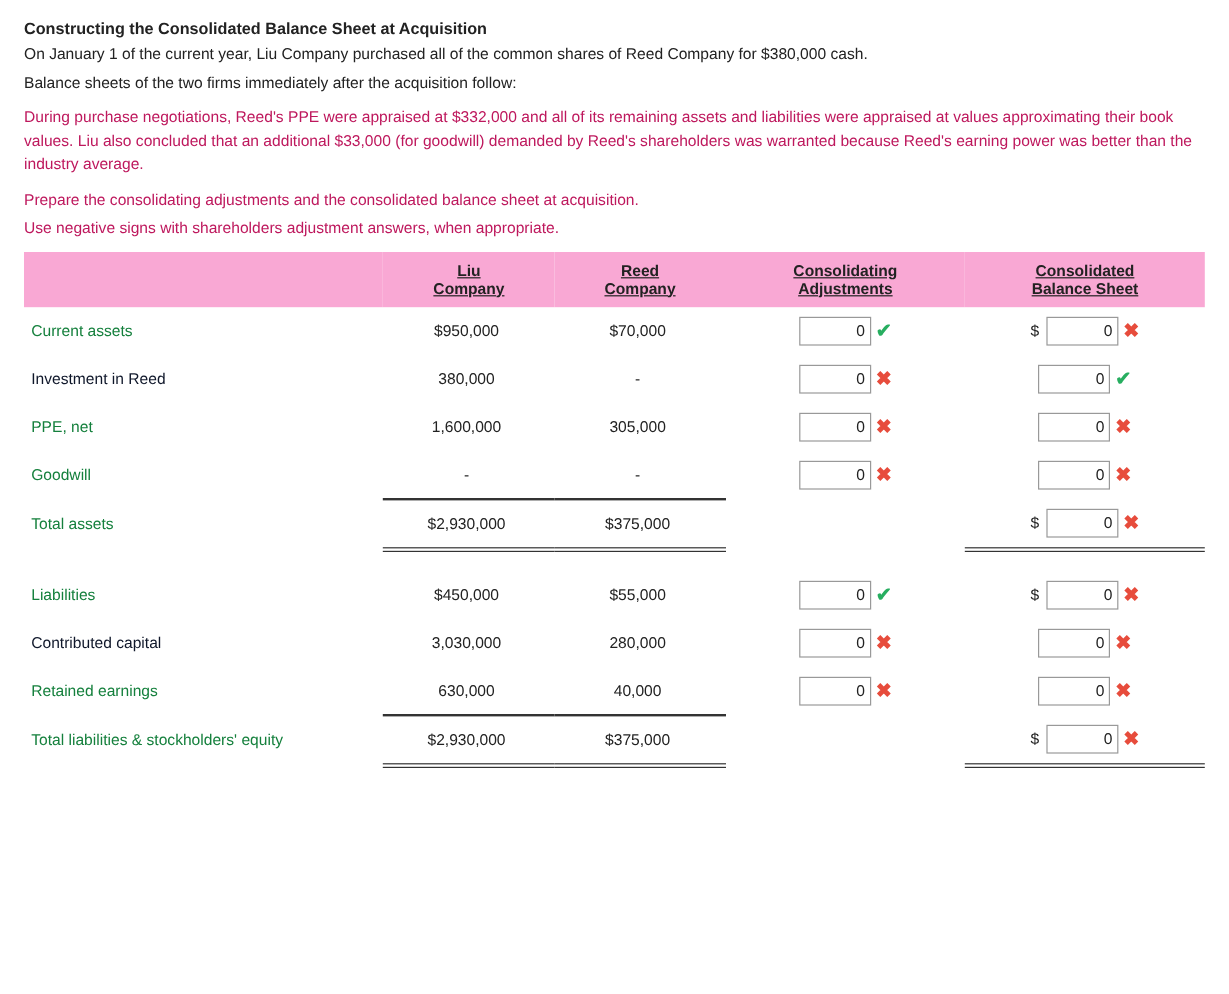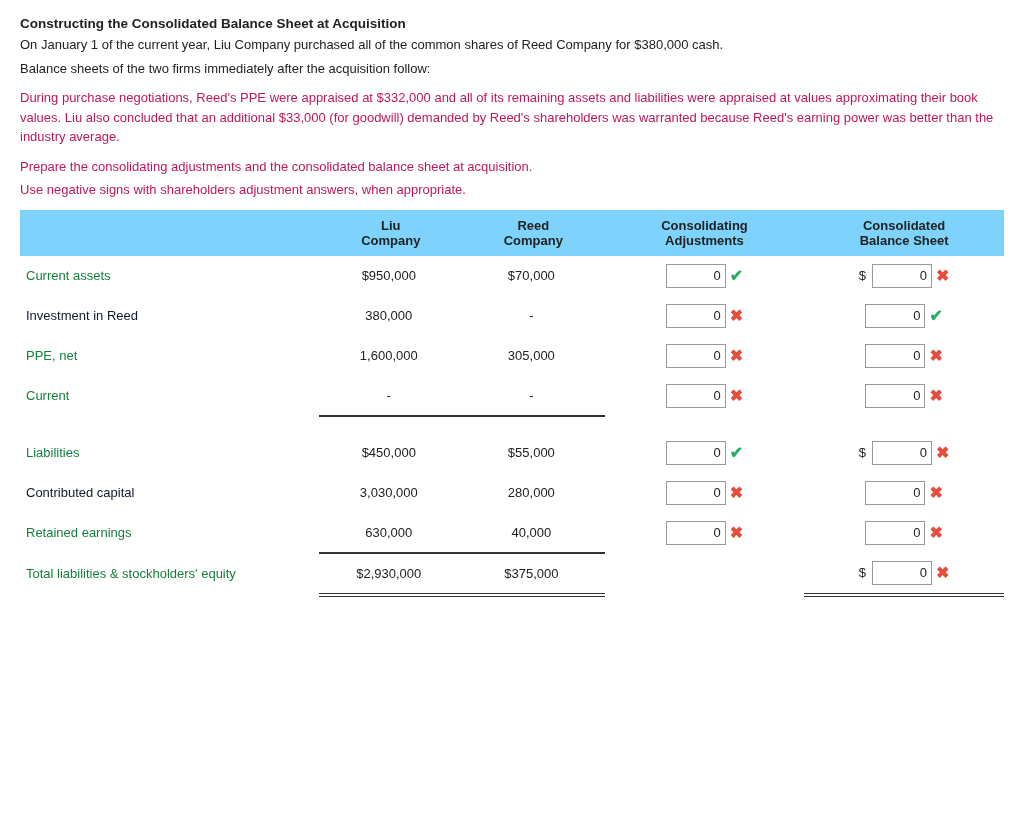--- a/index.html
+++ b/index.html
@@ -37,7 +37,8 @@
       font-size: 13px;
     }
     .balance-table thead tr {
-      background-color: #7dd3fc;
+      background-color: #f9a8d4;
+      text-decoration: underline;
     }
     .balance-table thead th {
       padding: 8px 6px;

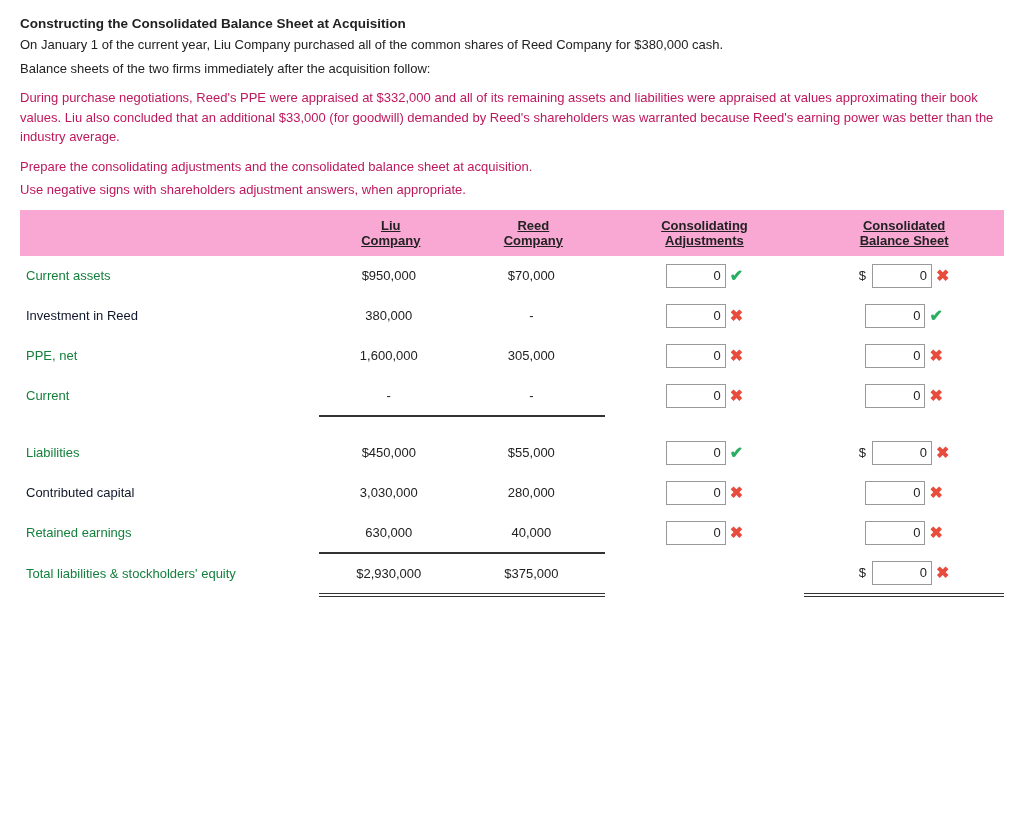--- a/index.html
+++ b/index.html
@@ -184,7 +184,7 @@
         </td>
       </tr>
       <tr>
-        <td class="label-cell">Current</td>
+        <td class="label-cell">Goodwill</td>
         <td class="num-cell" style="border-bottom: 2px solid rgb(51, 51, 51);">-</td>
         <td class="num-cell" style="border-bottom: 2px solid rgb(51, 51, 51);">-</td>
         <td>

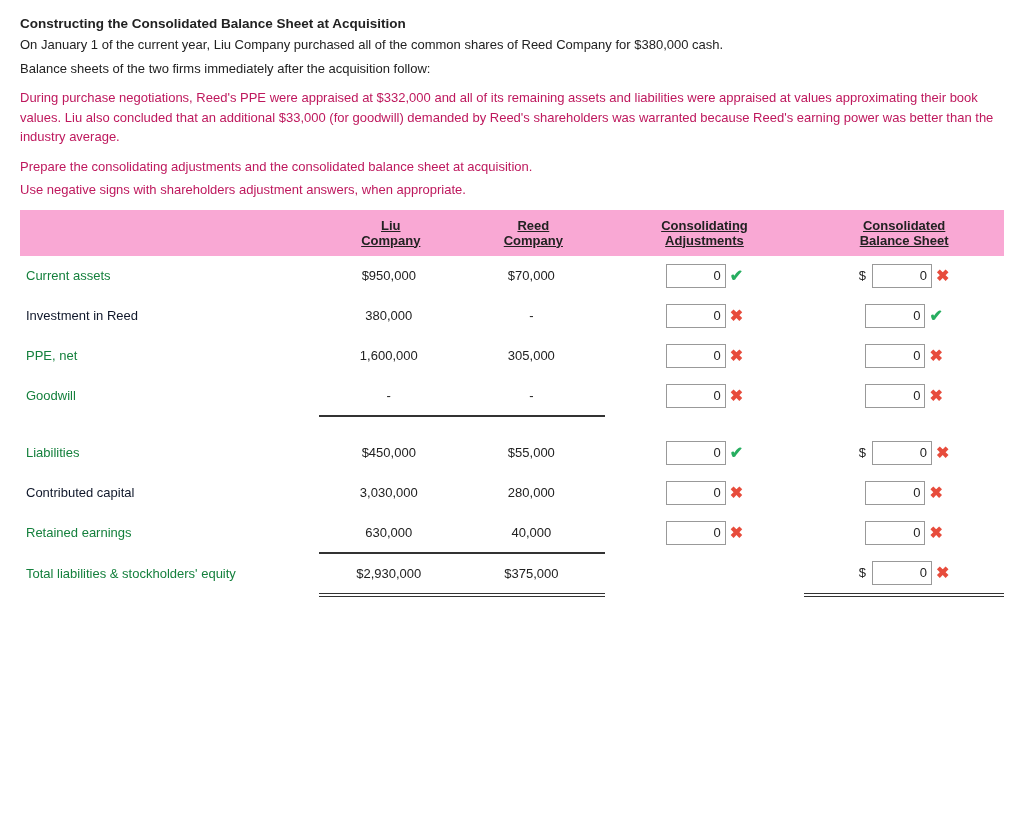--- a/index.html
+++ b/index.html
@@ -200,6 +200,19 @@
           </div>
         </td>
       </tr>
+      <tr>
+        <td class="label-cell">Total assets</td>
+        <td class="num-cell" style="border-bottom: 4px double rgb(51, 51, 51);">$2,930,000</td>
+        <td class="num-cell" style="border-bottom: 4px double rgb(51, 51, 51);">$375,000</td>
+        <td></td>
+        <td style="border-bottom: 4px double rgb(51, 51, 51);">
+          <div class="input-cell">
+            <span class="dollar-sign">$</span>
+            <input type="text" class="entry" value="0" style="">
+            <span class="cross-icon">✖</span>
+          </div>
+        </td>
+      </tr>
       <tr class="spacer-row">
         <td colspan="5"></td>
       </tr>

